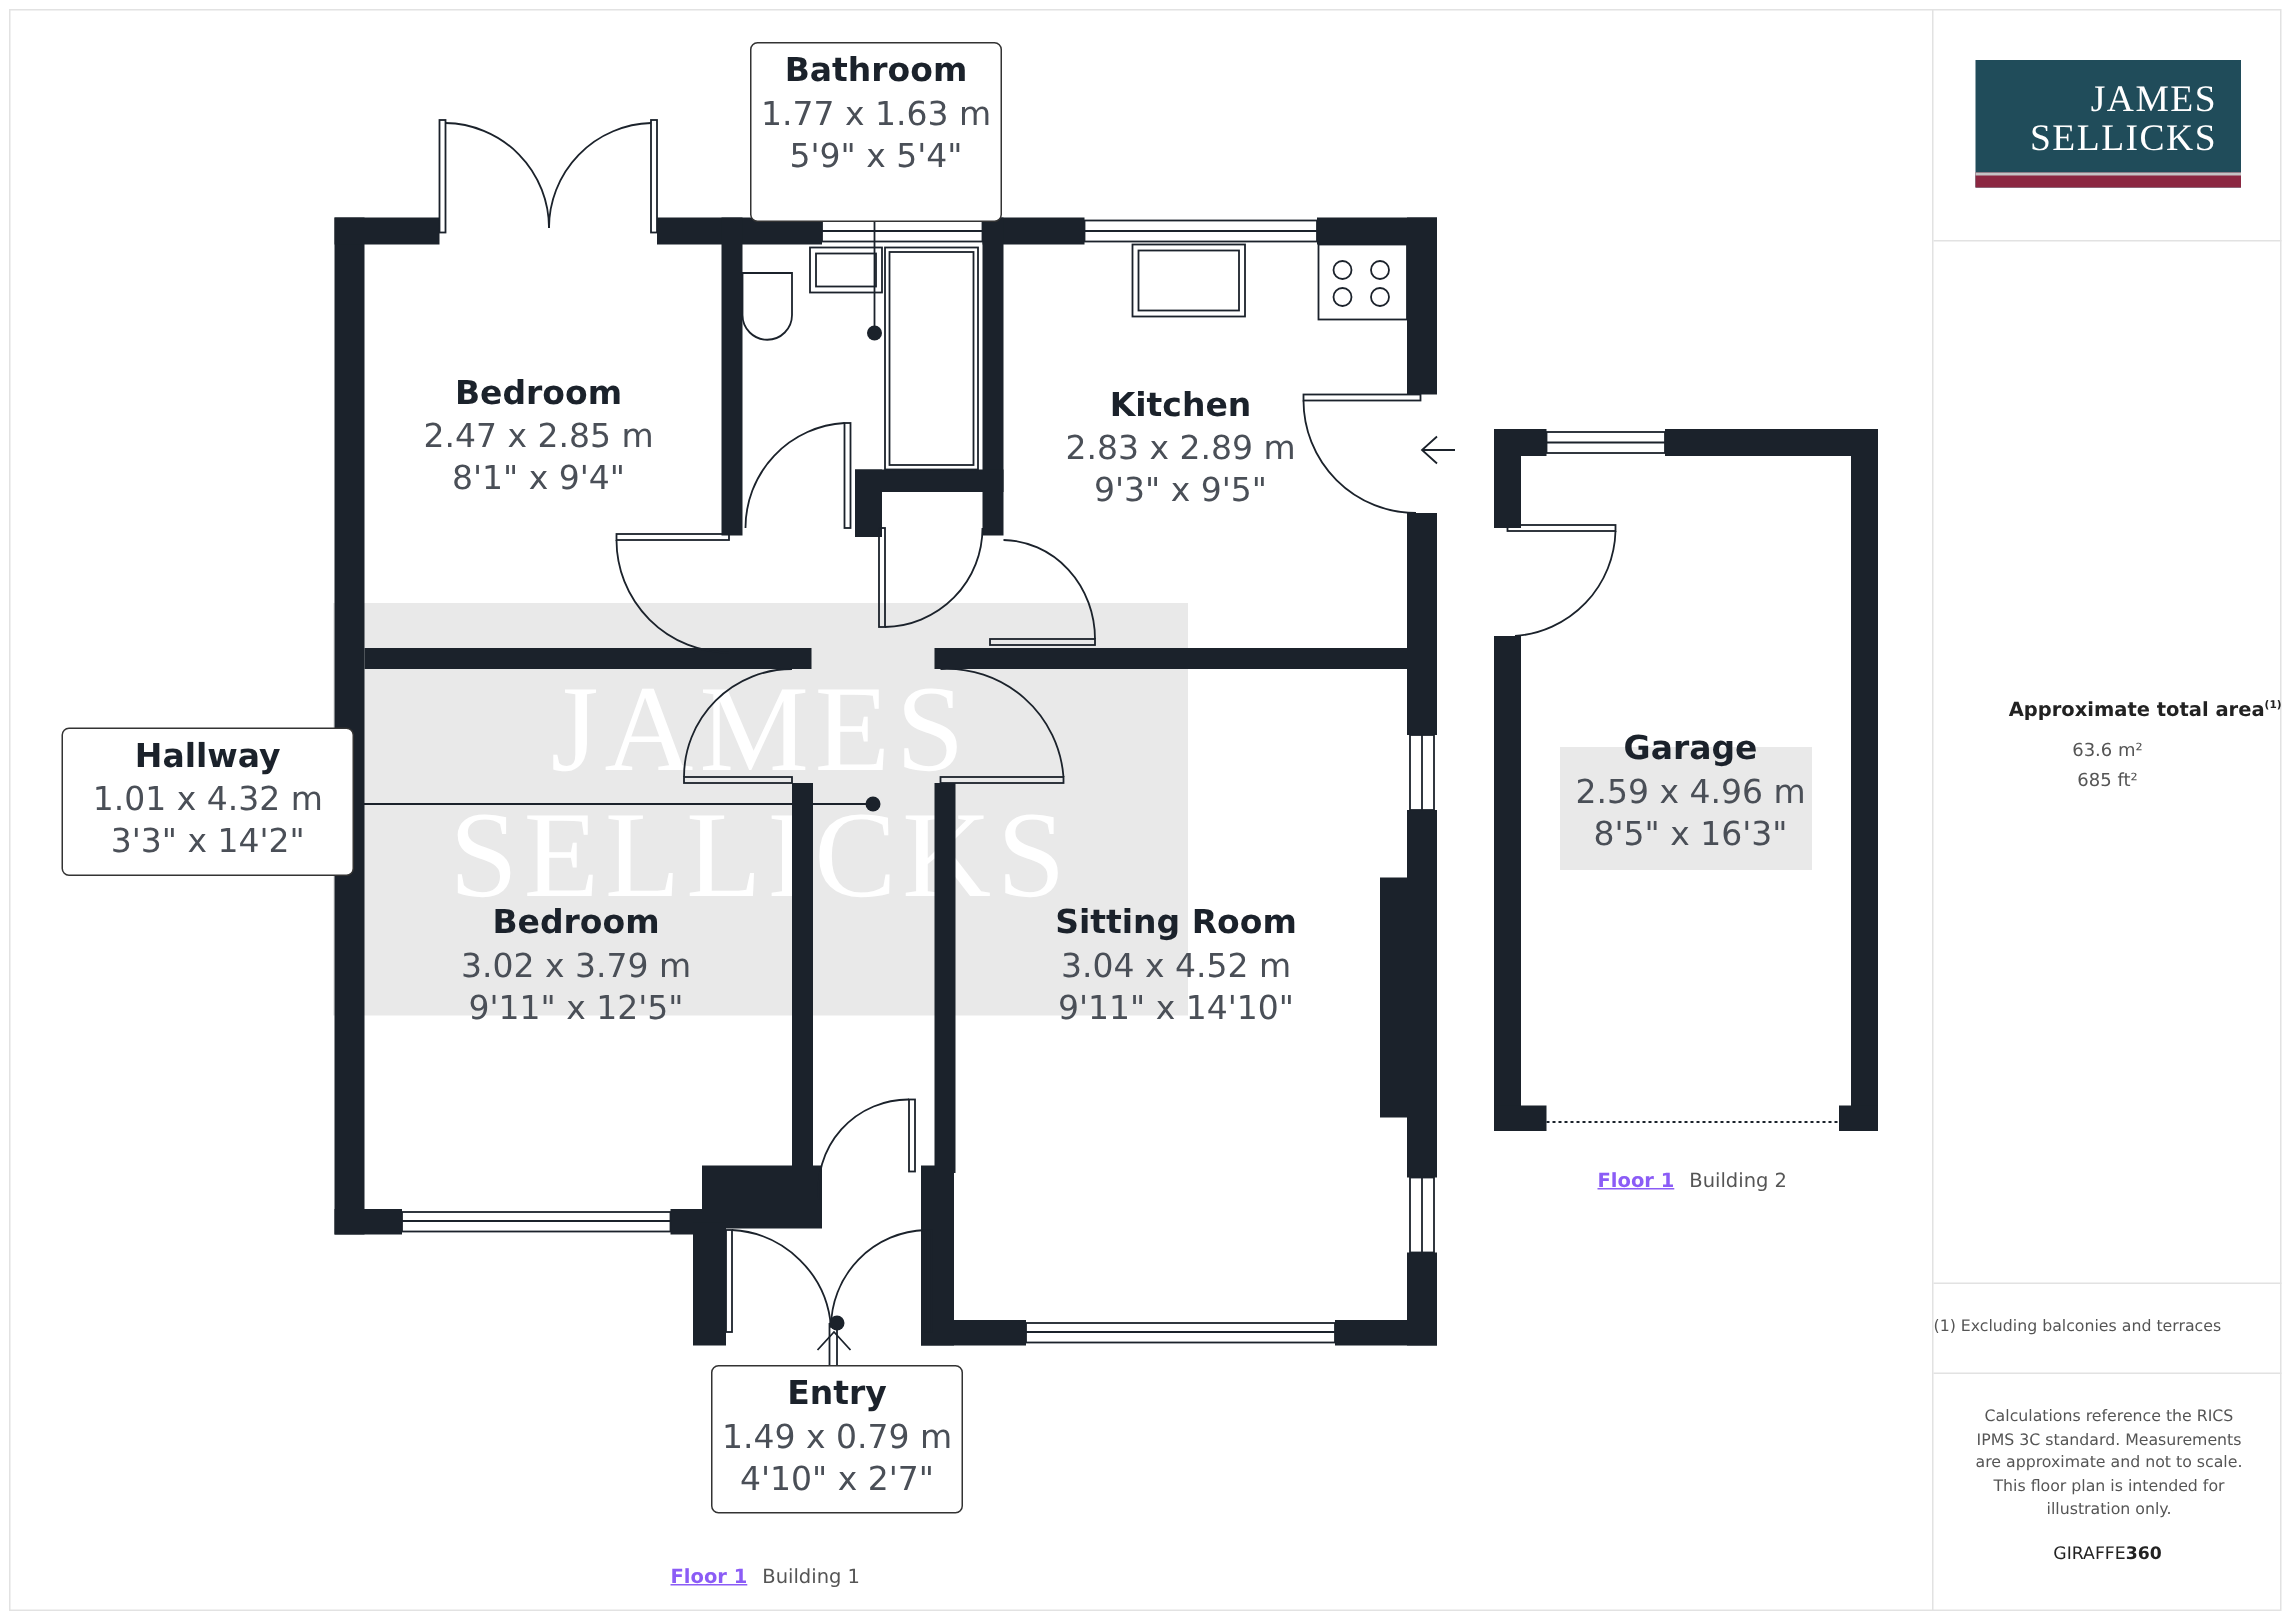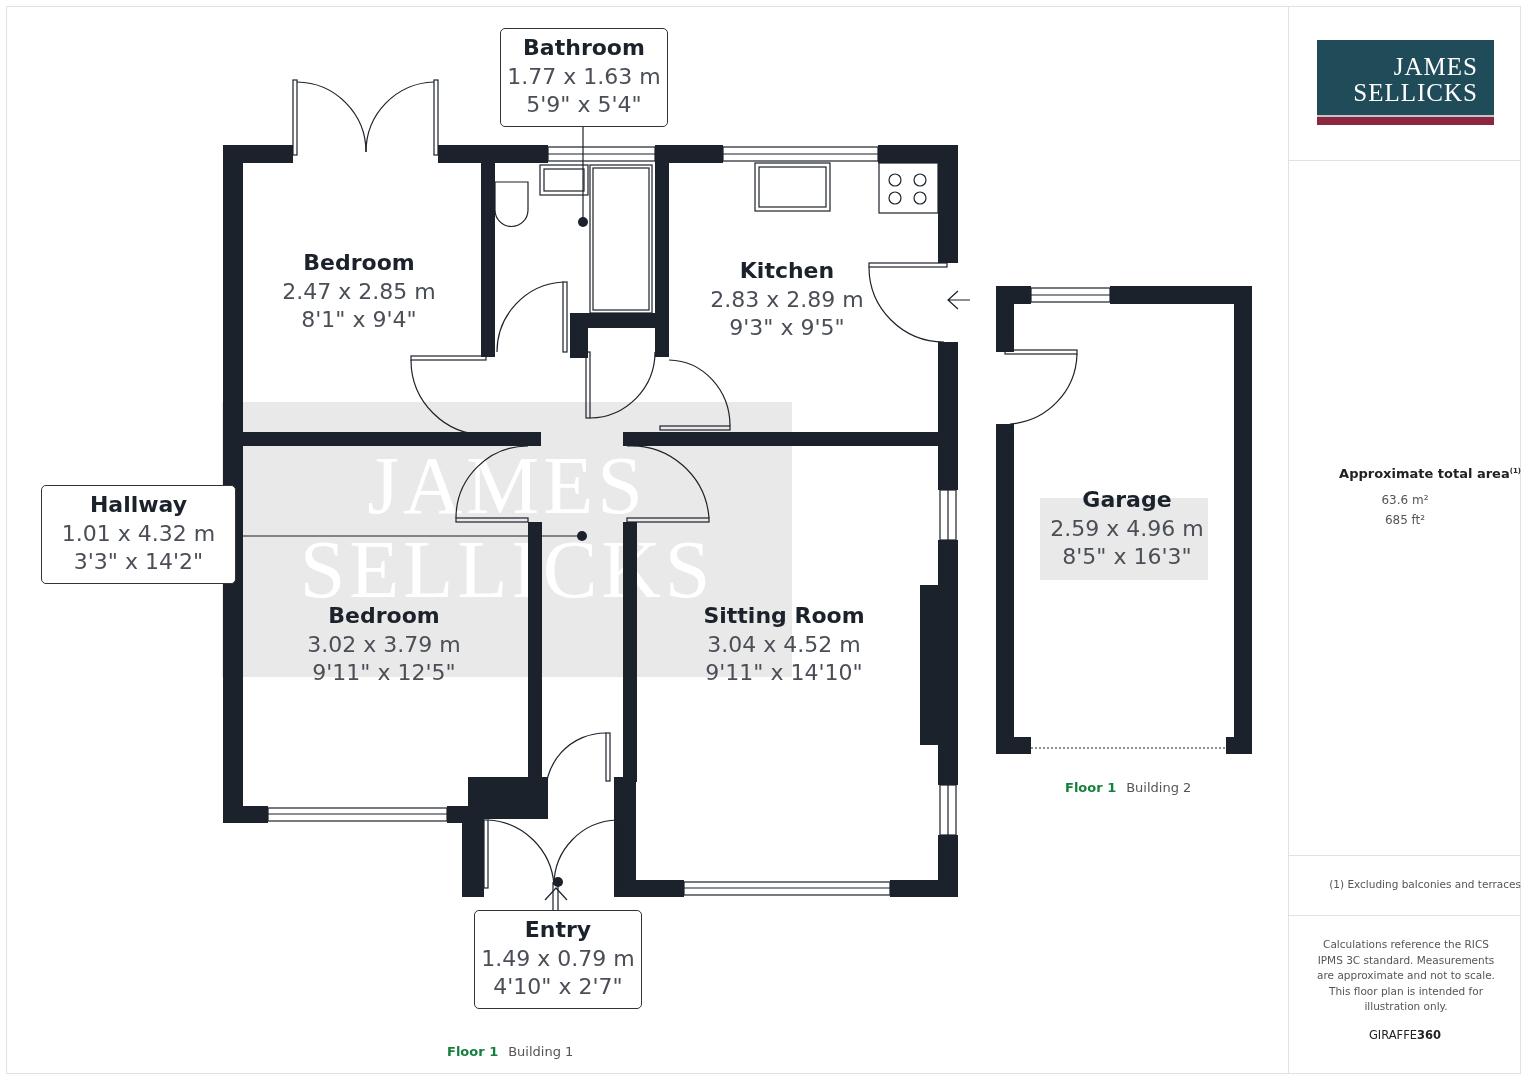--- a/index.html
+++ b/index.html
@@ -167,7 +167,7 @@
   <div class="d">8'1" x 9'4"</div>
 </div>
 
-<div class="callout" style="left:500px;top:28px;width:168px;height:99px">
+<div class="callout" style="left:500px;top:28px;width:168px;height:120px">
   <div class="n">Bathroom</div>
   <div class="d">1.77 x 1.63 m</div>
   <div class="d">5'9" x 5'4"</div>

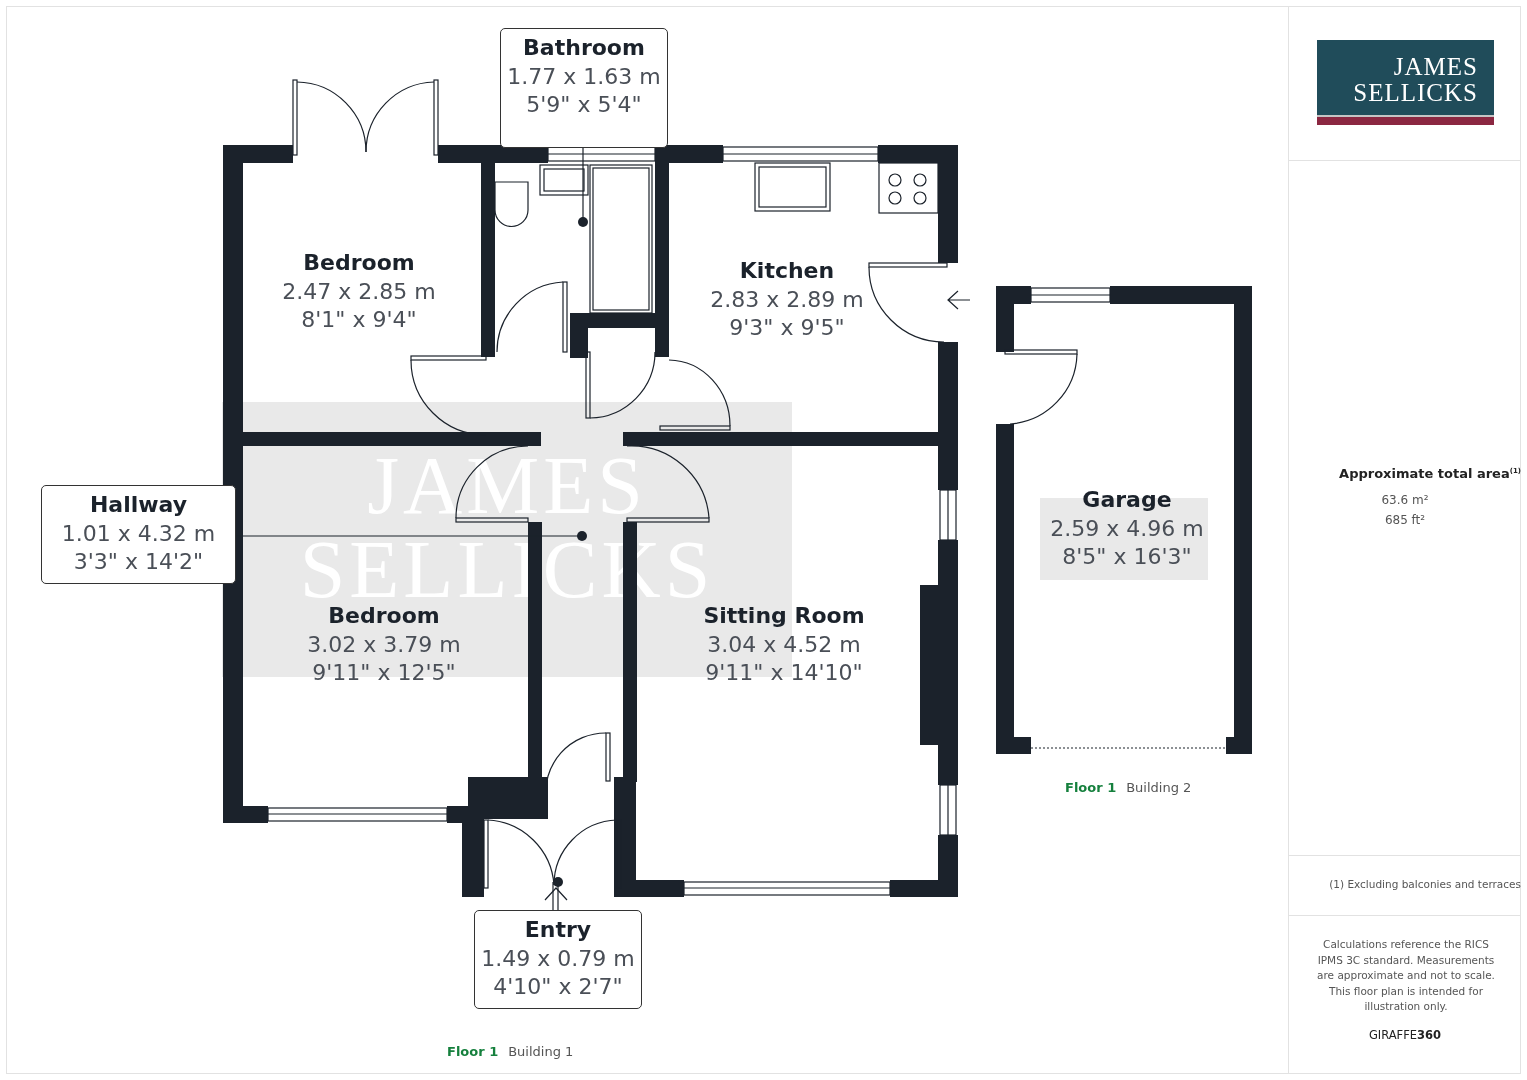--- a/index.html
+++ b/index.html
@@ -25,7 +25,7 @@
   .callout .n{font-weight:bold;font-size:22px;line-height:30px;margin-top:4px;}
   .callout .d{font-size:22px;color:#4a4f57;line-height:28px;}
   .flabel{position:absolute;font-size:13px;color:#555;white-space:nowrap;}
-  .flabel b{color:#15803d;margin-right:10px;}
+  .flabel b{color:#8b5cf6;margin-right:10px;text-decoration:underline;}
   .wm{position:absolute;left:222px;top:402px;width:570px;height:275px;background:rgba(215,215,215,0.55);}
   .wm .t{position:absolute;left:0;width:100%;text-align:center;font-family:"Liberation Serif",serif;color:#fff;font-size:82px;letter-spacing:4px;line-height:80px;}
   .wm2{position:absolute;left:1040px;top:498px;width:168px;height:82px;background:rgba(215,215,215,0.55);}

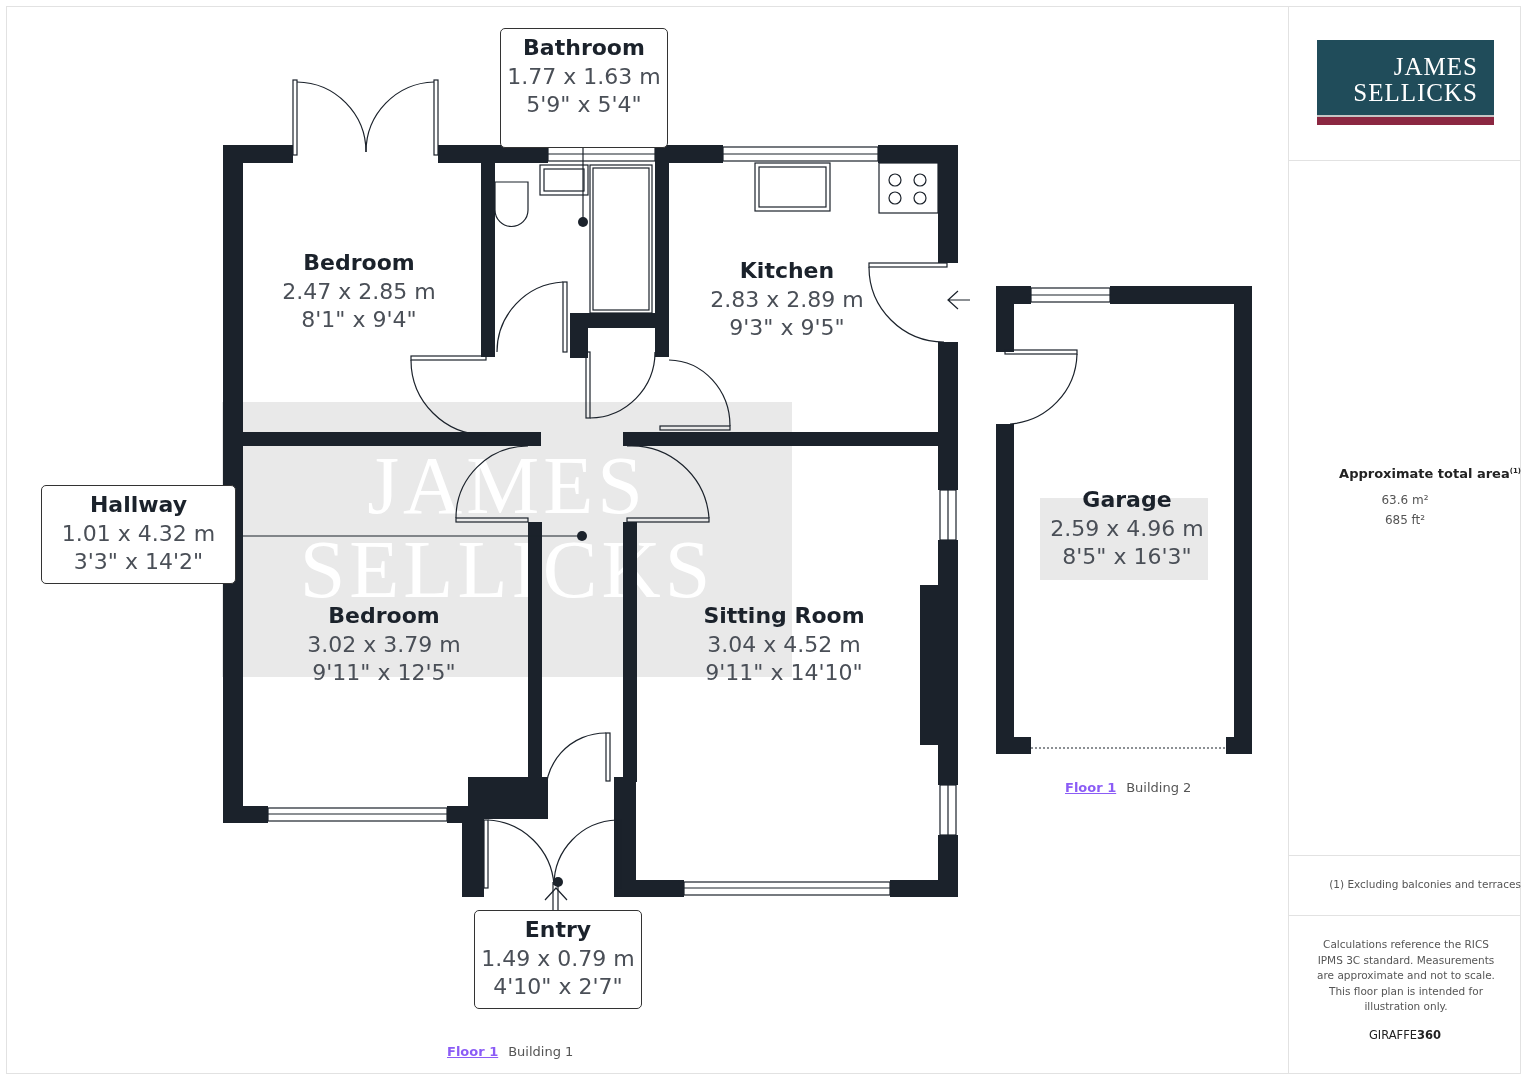--- a/index.html
+++ b/index.html
@@ -14,7 +14,7 @@
   .area-title{position:absolute;left:0;width:100%;top:460px;text-align:right;font-weight:bold;font-size:13px;color:#222;}
   .area-title sup{font-size:7px;}
   .area-val{position:absolute;left:0;width:100%;text-align:center;font-size:12px;color:#555;}
-  .note{position:absolute;left:0;width:100%;text-align:right;font-size:10.5px;color:#555;}
+  .note{position:absolute;left:0;width:100%;text-align:left;font-size:10.5px;color:#555;}
   .disc{position:absolute;left:22px;width:190px;text-align:center;font-size:10.5px;line-height:15.5px;color:#555;}
   .brand{position:absolute;left:0;width:100%;text-align:center;font-size:11.5px;color:#222;}
   .brand b{font-weight:bold;}

